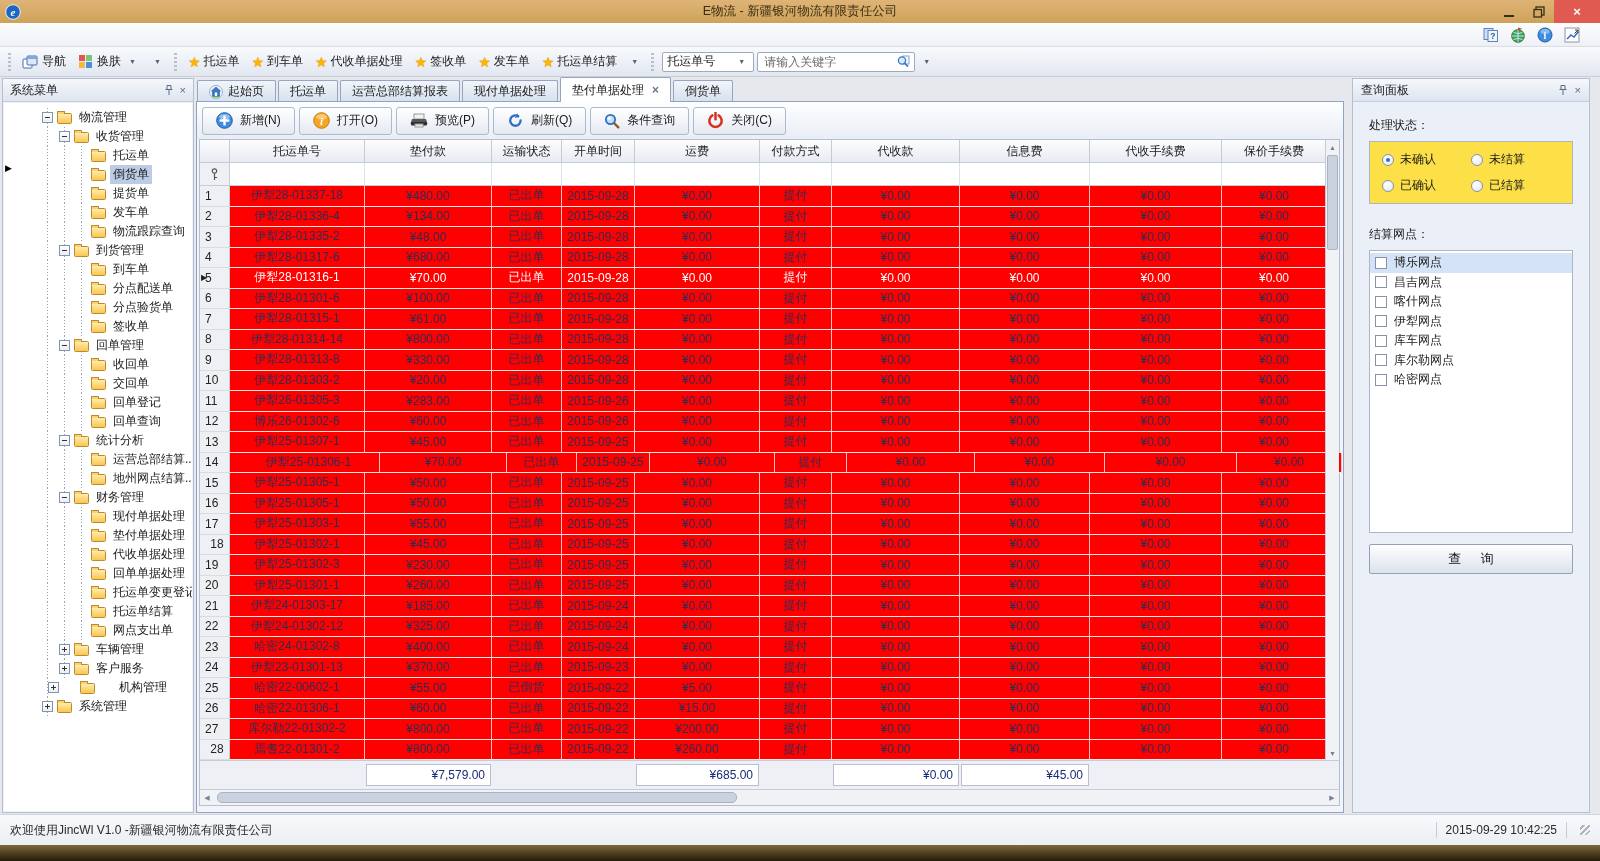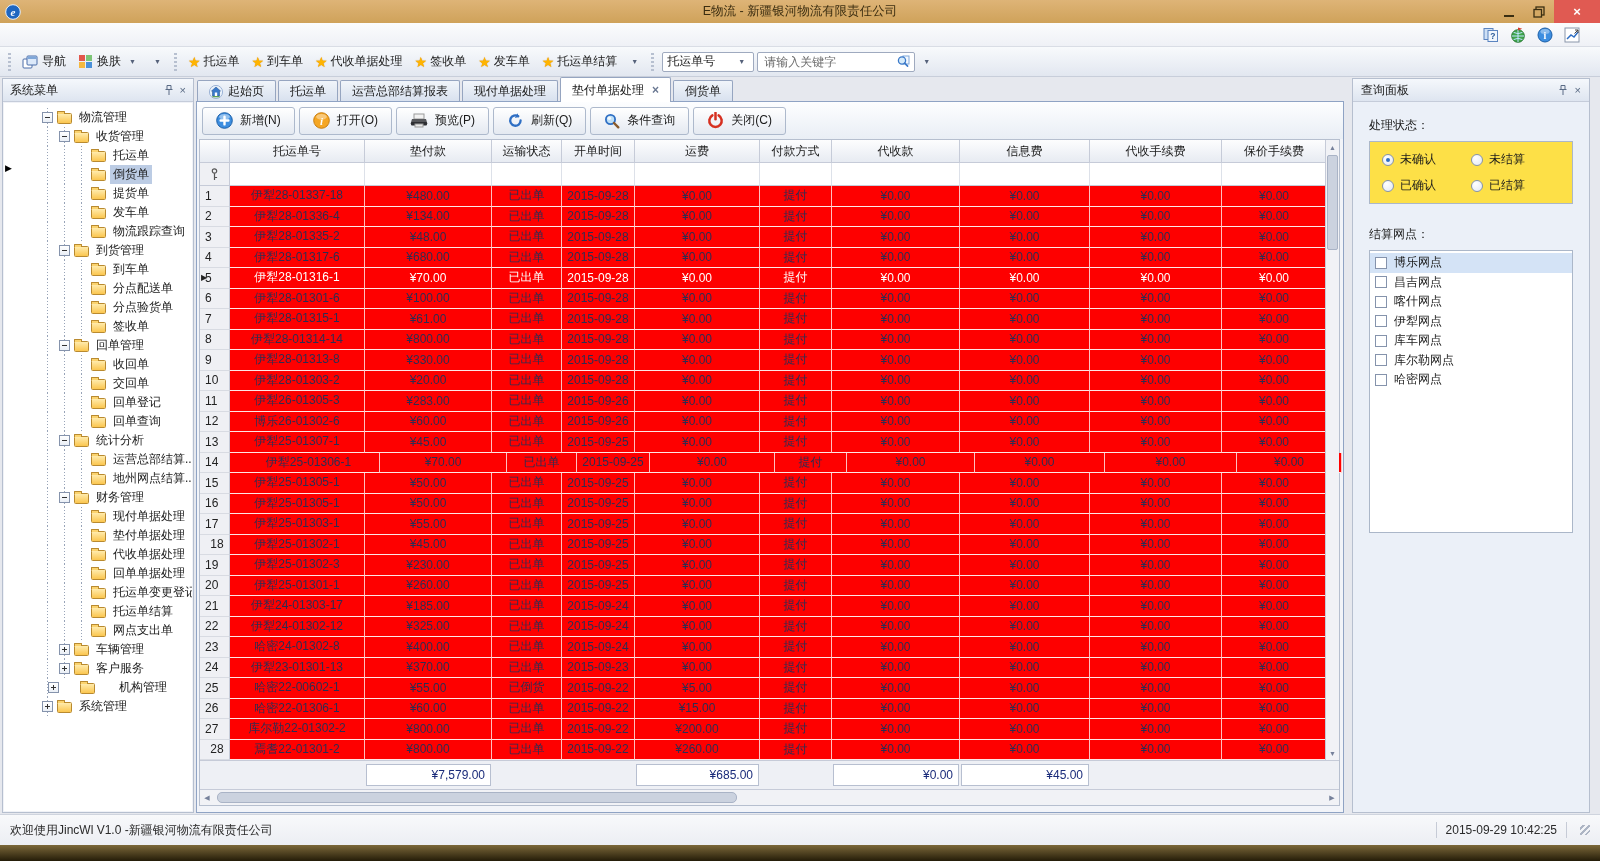--- a/index.html
+++ b/index.html
@@ -1102,6 +1102,7 @@
               <span>哈密网点</span>
             </div>
           </div>
+        <div class="query-btn">查 询</div>
       </div>
     </div>
   </div>

